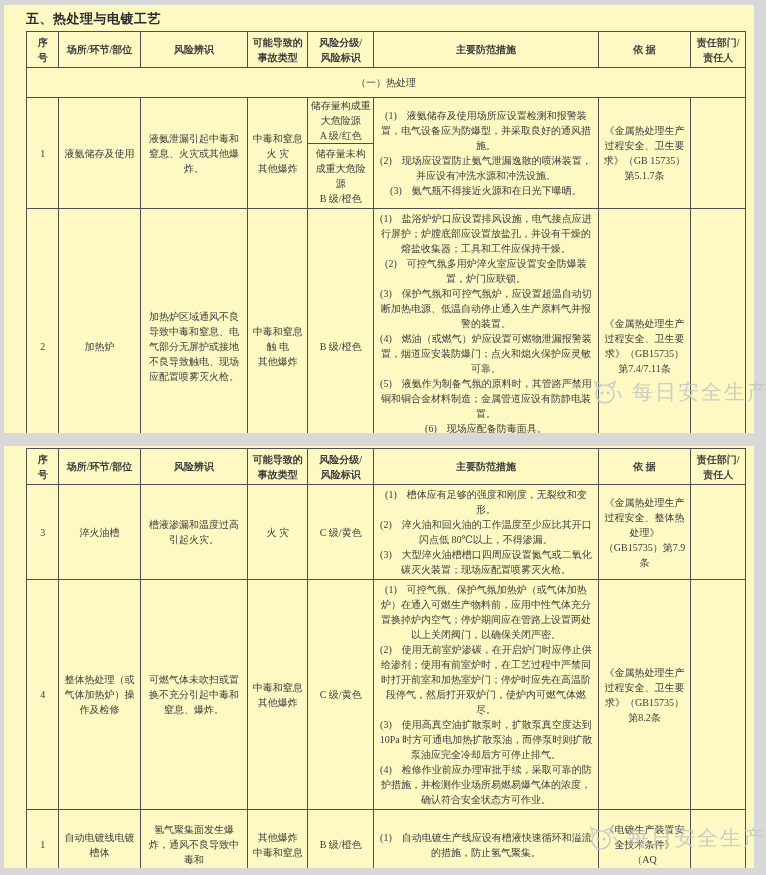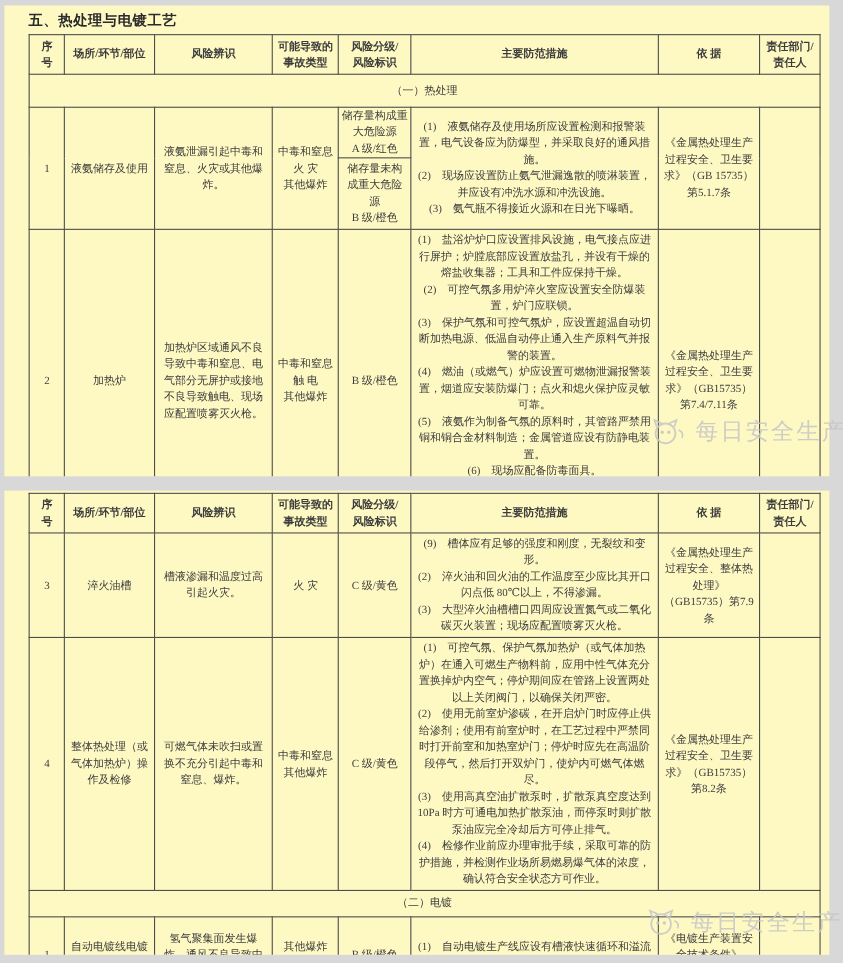--- a/index.html
+++ b/index.html
@@ -163,7 +163,7 @@
       <td class="left">槽液渗漏和温度过高引起火灾。</td>
       <td class="pre">火 灾</td>
       <td>C 级/黄色</td>
-      <td class="measures">(9)　槽体应有足够的强度和刚度，无裂纹和变形。
+      <td class="measures">(1)　槽体应有足够的强度和刚度，无裂纹和变形。
 (2)　淬火油和回火油的工作温度至少应比其开口闪点低 80℃以上，不得渗漏。
 (3)　大型淬火油槽槽口四周应设置氮气或二氧化碳灭火装置；现场应配置喷雾灭火枪。</td>
       <td class="basis">《金属热处理生产过程安全、整体热处理》（GB15735）第7.9条</td>

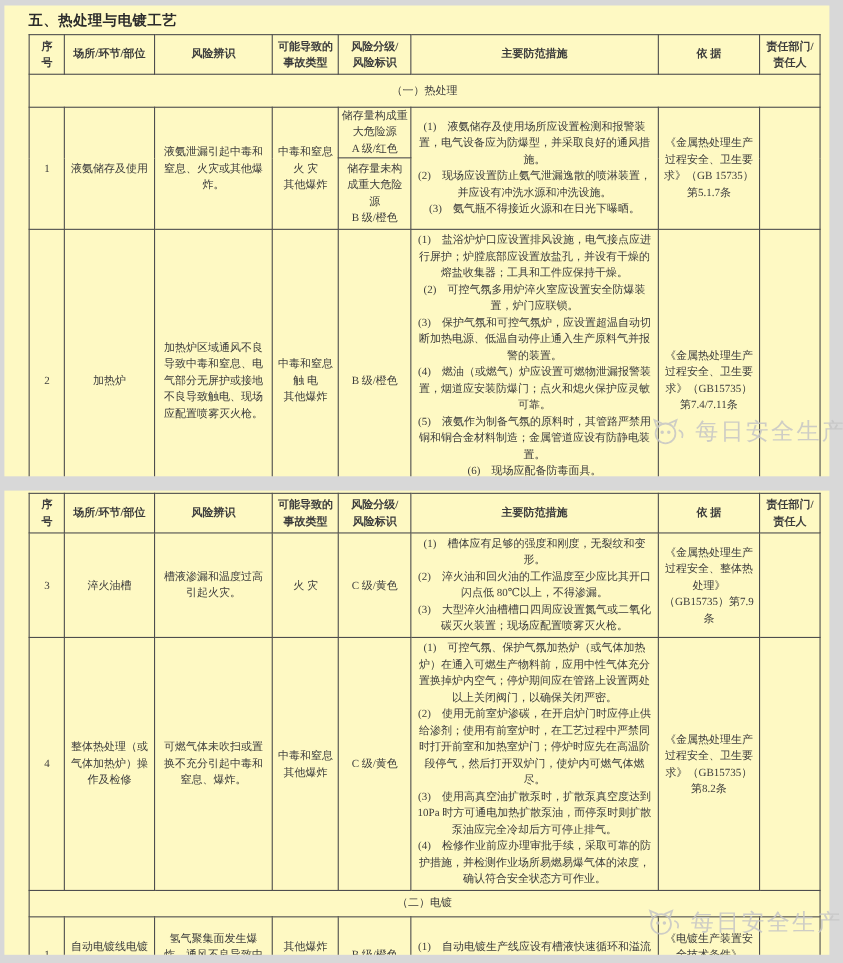--- a/index.html
+++ b/index.html
@@ -183,9 +183,6 @@
       <td class="basis">《金属热处理生产过程安全、卫生要求》（GB15735）第8.2条</td>
       <td></td>
     </tr>
-    <tr class="h-section2">
-      <td class="section" colspan="8">（二）电镀</td>
-    </tr>
     <tr class="h-r5">
       <td>1</td>
       <td>自动电镀线电镀槽体</td>

